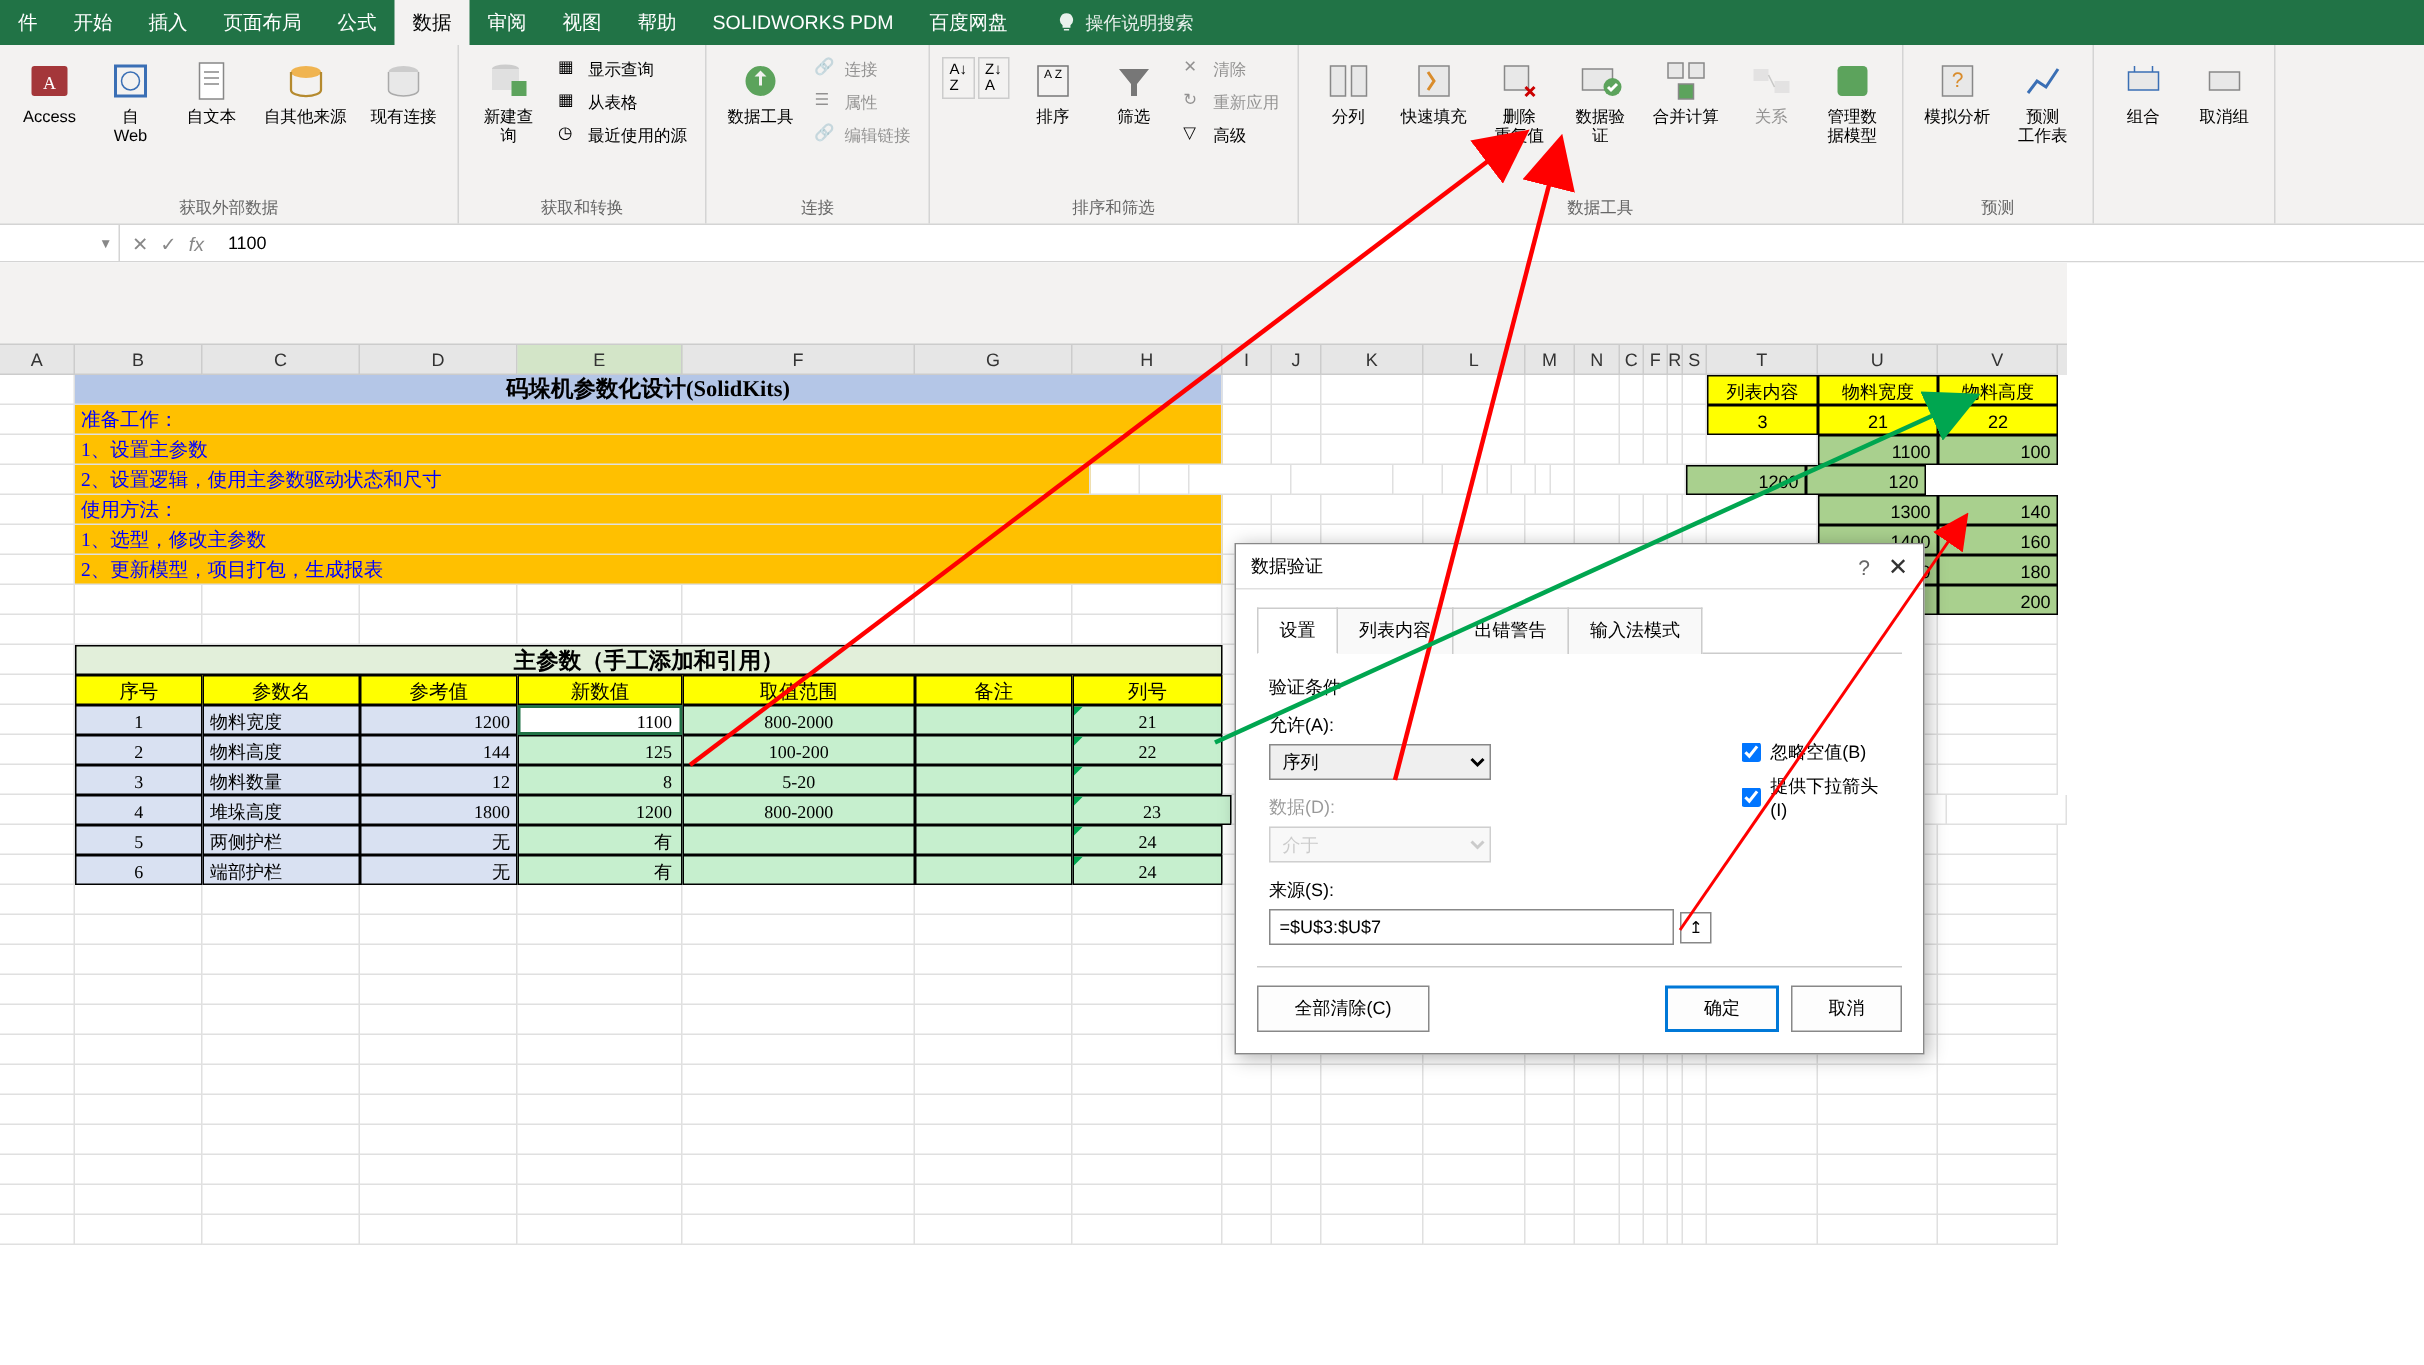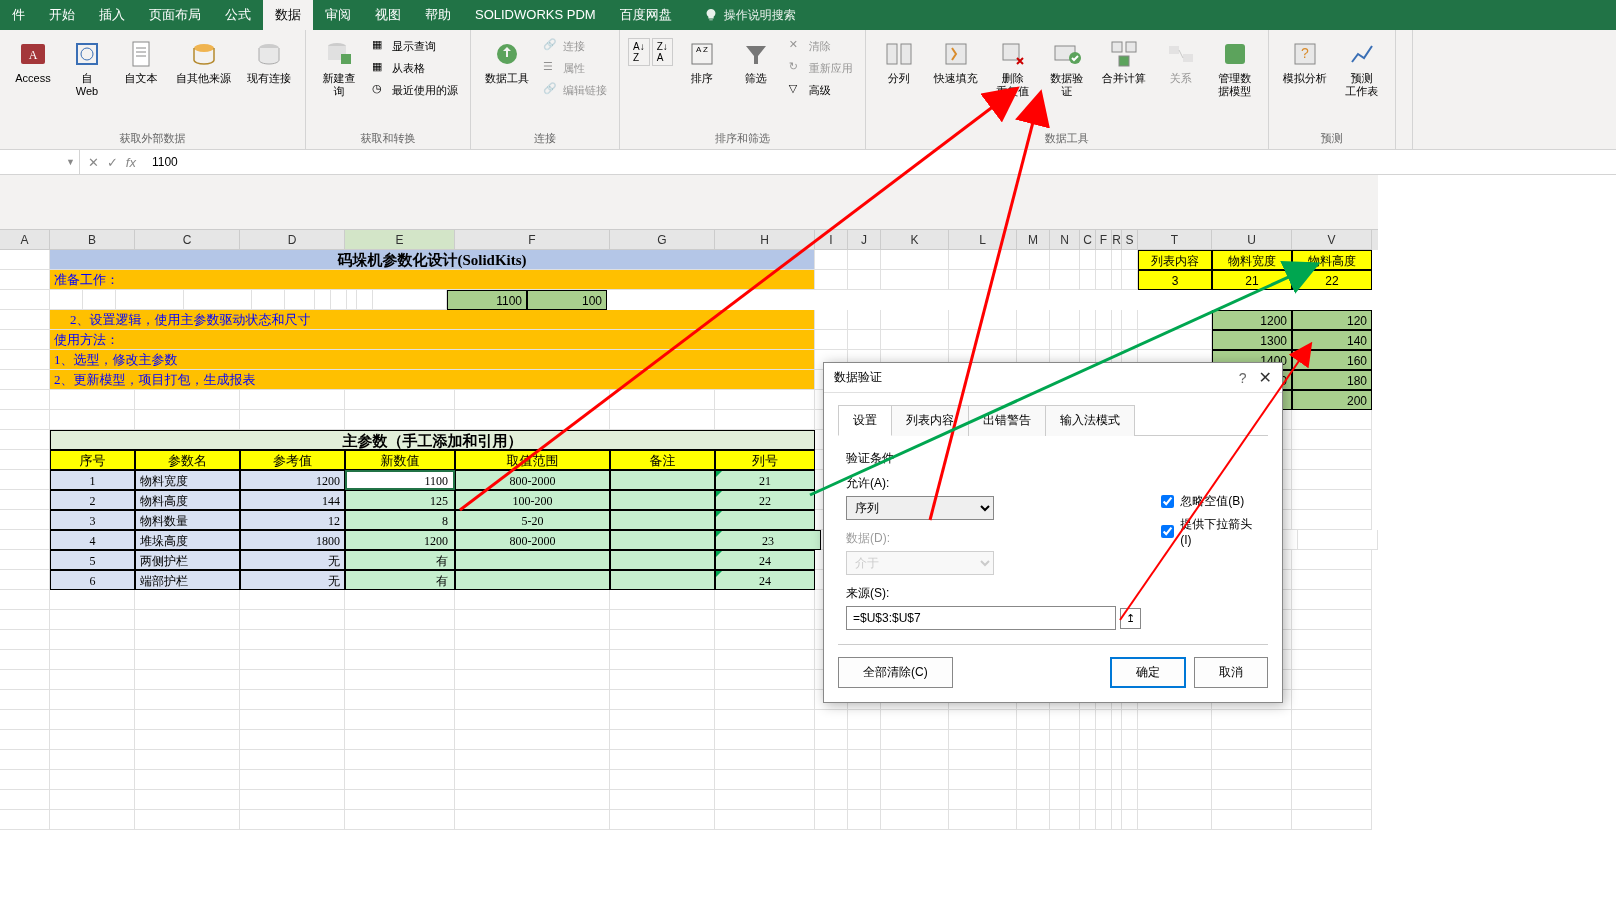--- a/index.html
+++ b/index.html
@@ -359,6 +359,25 @@
   </div>
 
   <div class="ribbon-group">
+    <div class="ribbon-group-content">
+      <div class="ribbon-btn-large">
+        <span class="icon">
+            <svg viewBox="0 0 32 32">
+              <rect x="6" y="10" width="20" height="12" fill="#e8e8e8" stroke="#3a6fb5"></rect>
+              <path d="M10 6v4M22 6v4" stroke="#3a6fb5"></path>
+            </svg>
+          </span>
+        <span class="label">组合</span>
+      </div>
+      <div class="ribbon-btn-large">
+        <span class="icon">
+            <svg viewBox="0 0 32 32">
+              <rect x="6" y="10" width="20" height="12" fill="#e8e8e8" stroke="#888"></rect>
+            </svg>
+          </span>
+        <span class="label">取消组</span>
+      </div>
+    </div>
     <div class="ribbon-group-label"></div>
   </div>
 </div>

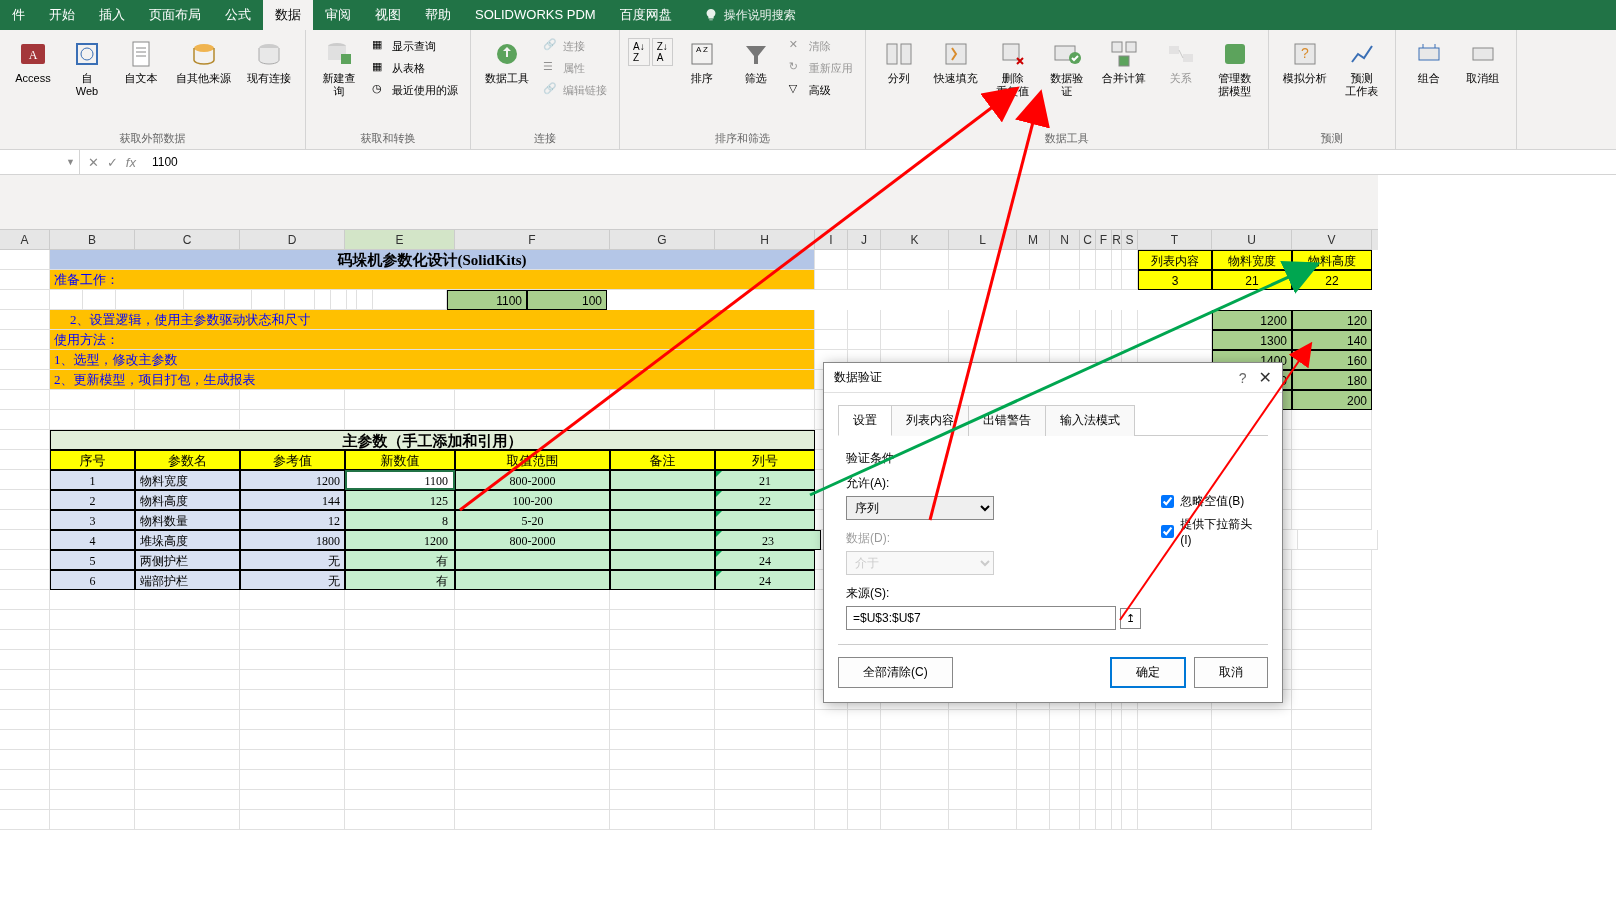--- a/index.html
+++ b/index.html
@@ -460,6 +460,7 @@
         </div>
         <div class="row">
           <div class="cell " style="width: 50px;"></div>
+          <div class="cell bg-orange" style="width: 765px; text-align: left; padding-left: 4px;">1、设置主参数</div>
           <div class="cell " style="width: 33px;"></div>
           <div class="cell " style="width: 33px;"></div>
           <div class="cell " style="width: 68px;"></div>

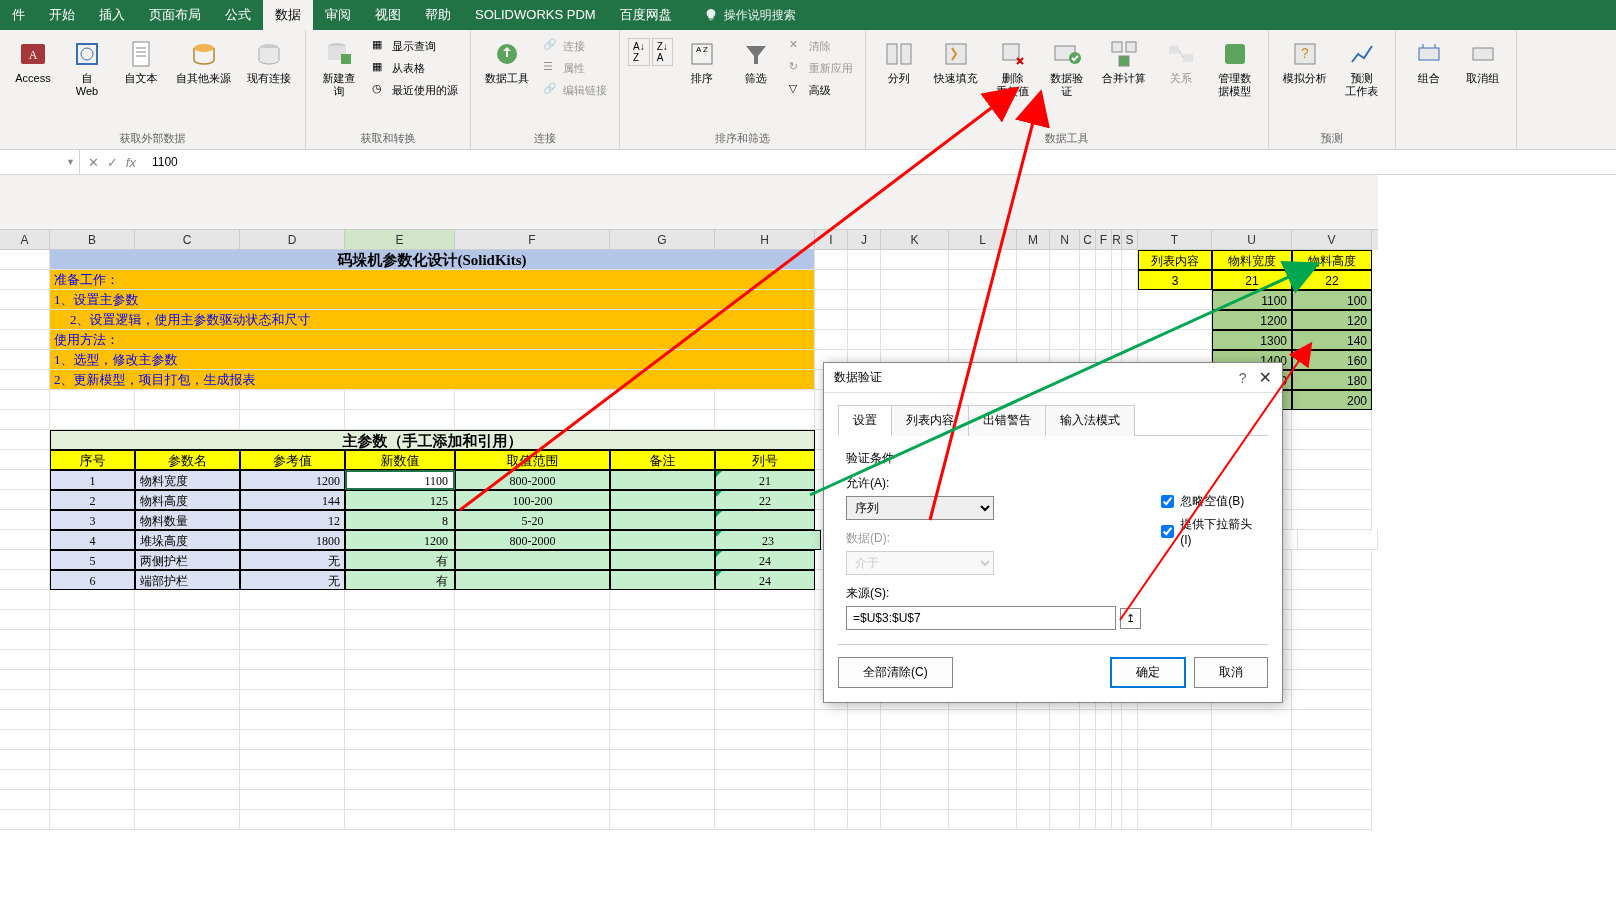--- a/index.html
+++ b/index.html
@@ -477,7 +477,7 @@
         </div>
         <div class="row">
           <div class="cell " style="width: 50px;"></div>
-          <div class="cell bg-orange" style="width: 765px; text-align: left; padding-left: 20px;">2、设置逻辑，使用主参数驱动状态和尺寸</div>
+          <div class="cell bg-orange" style="width: 677px; text-align: left; padding-left: 4px;">2、设置逻辑，使用主参数驱动状态和尺寸</div>
           <div class="cell " style="width: 33px;"></div>
           <div class="cell " style="width: 33px;"></div>
           <div class="cell " style="width: 68px;"></div>

